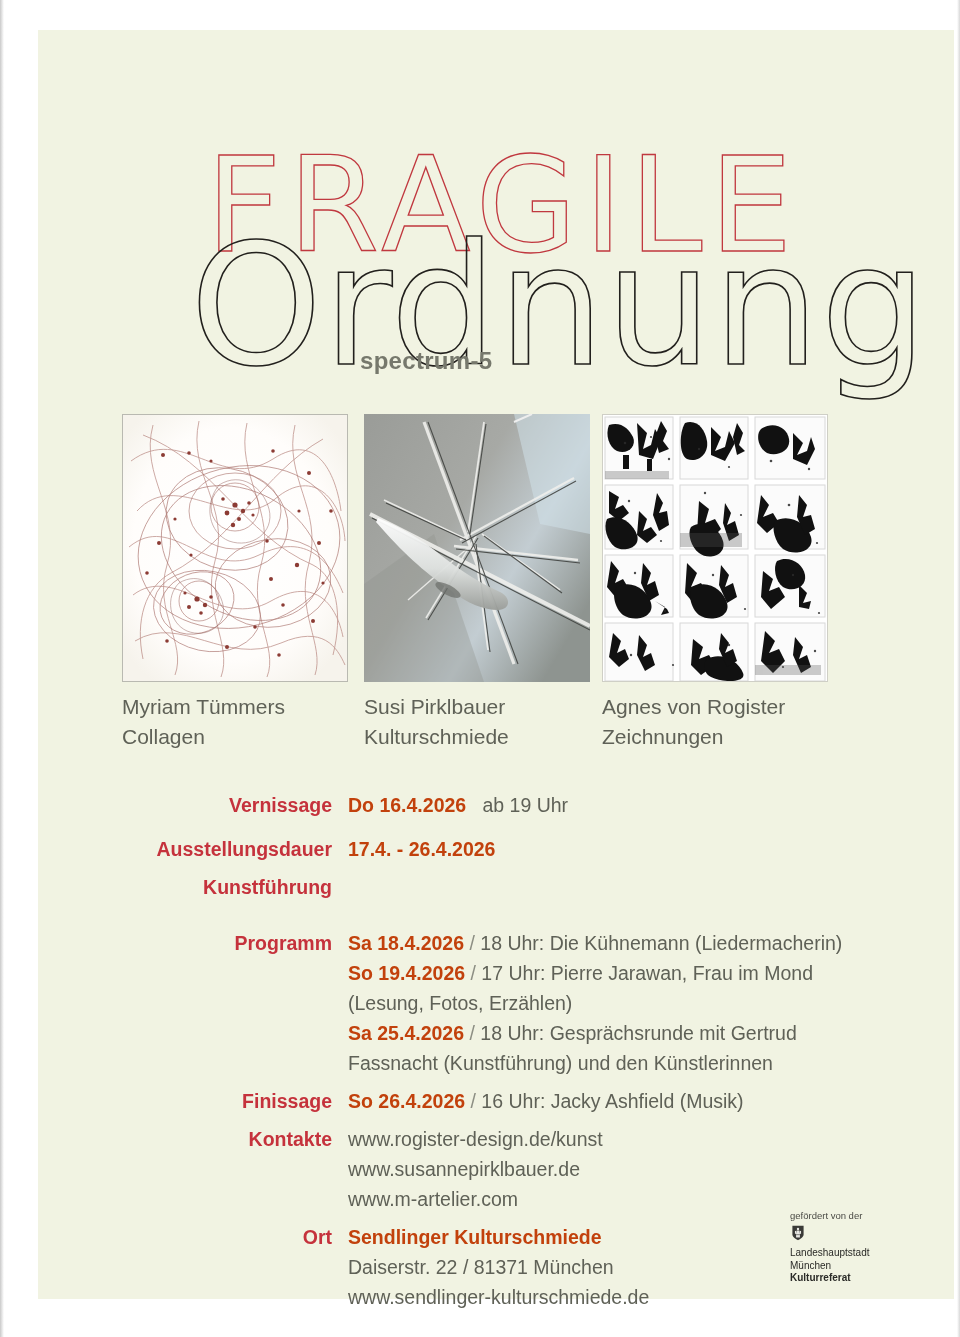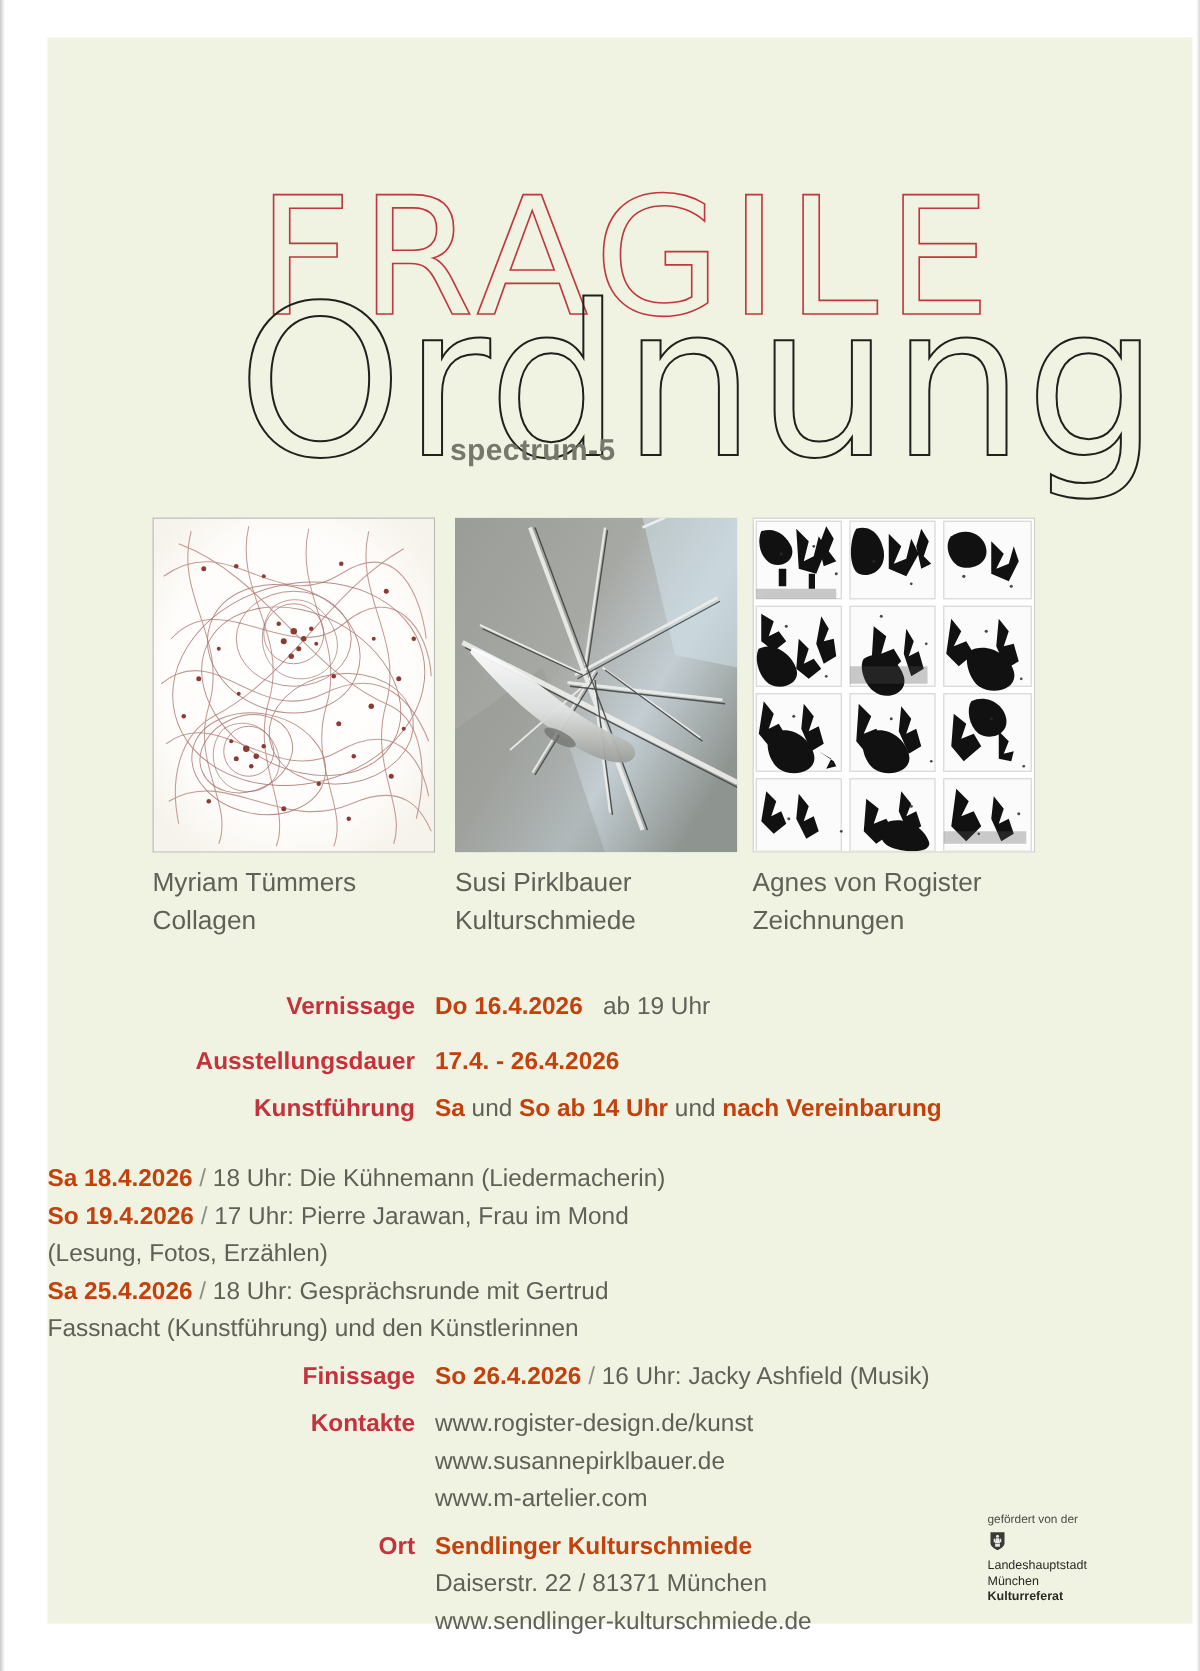--- a/index.html
+++ b/index.html
@@ -381,13 +381,6 @@
 
       <div class="row">
         <div class="lbl">Kunstführung</div>
-        <div class="val">
-          <span class="b">Sa</span>
-          <span class="lt">und</span>
-          <span class="b">So ab 14 Uhr</span>
-          <span class="lt">und</span>
-          <span class="b">nach Vereinbarung</span>
-        </div>
       </div>
 
       <div class="gap-md"></div>

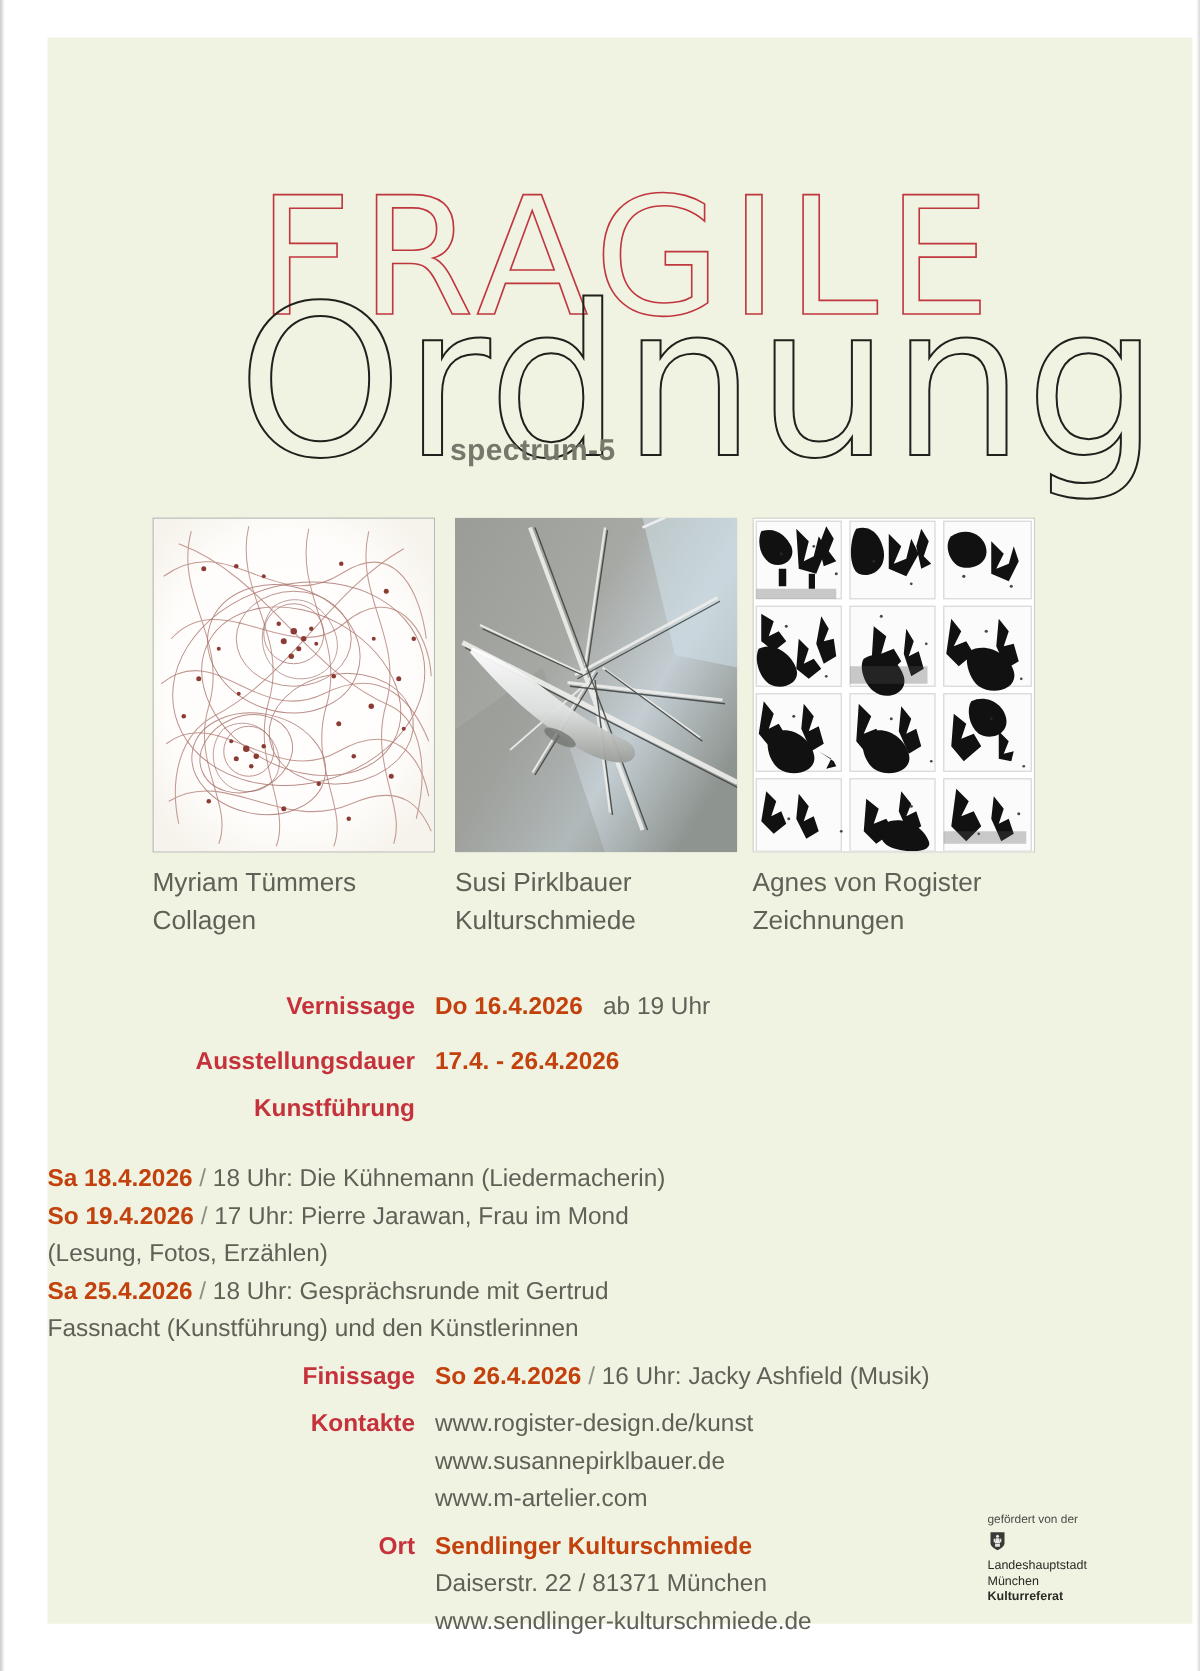--- a/index.html
+++ b/index.html
@@ -386,6 +386,7 @@
       <div class="gap-md"></div>
 
       <div class="row">
+        <div class="lbl">Programm</div>
         <div class="val">
           <div>
             <span class="b">Sa 18.4.2026</span>

